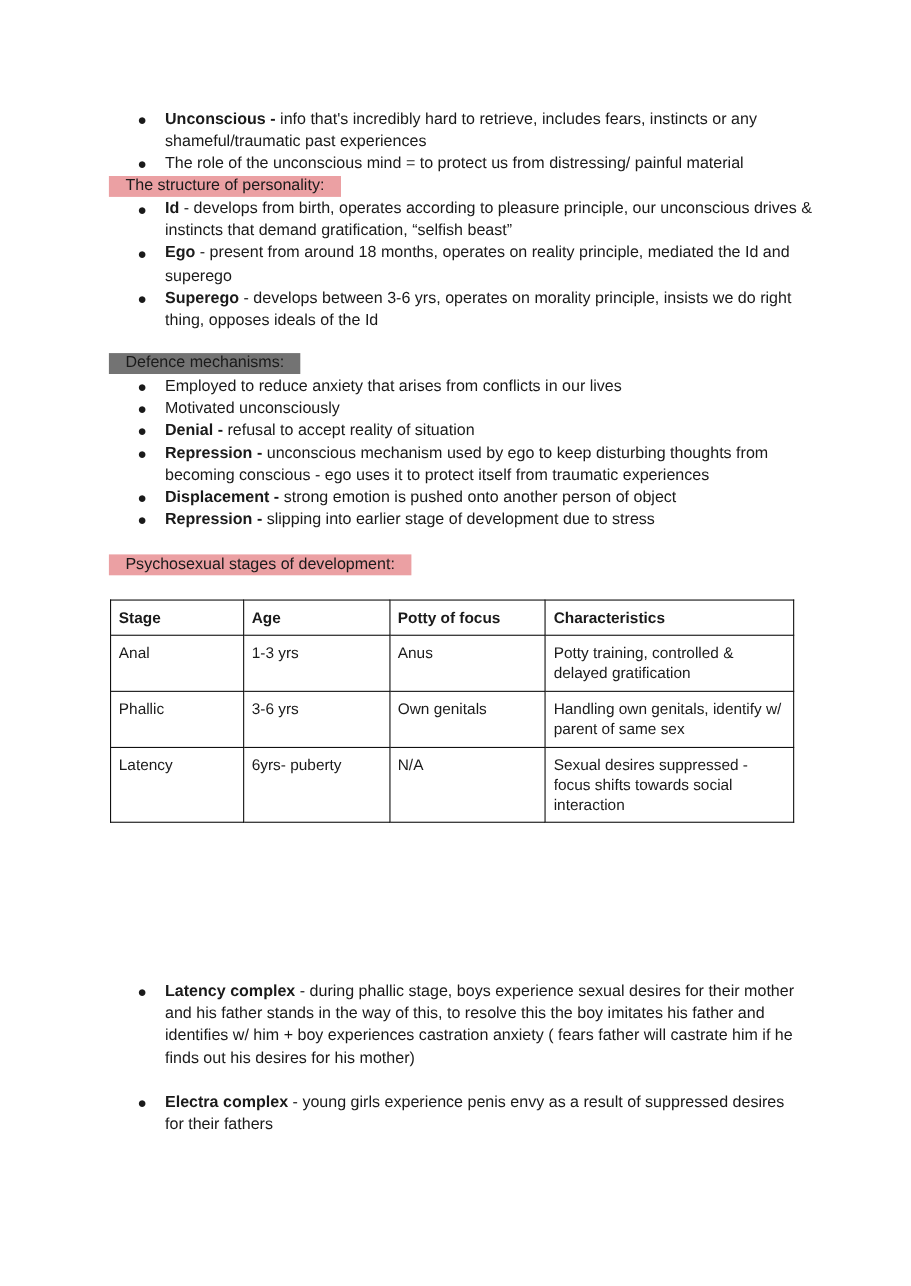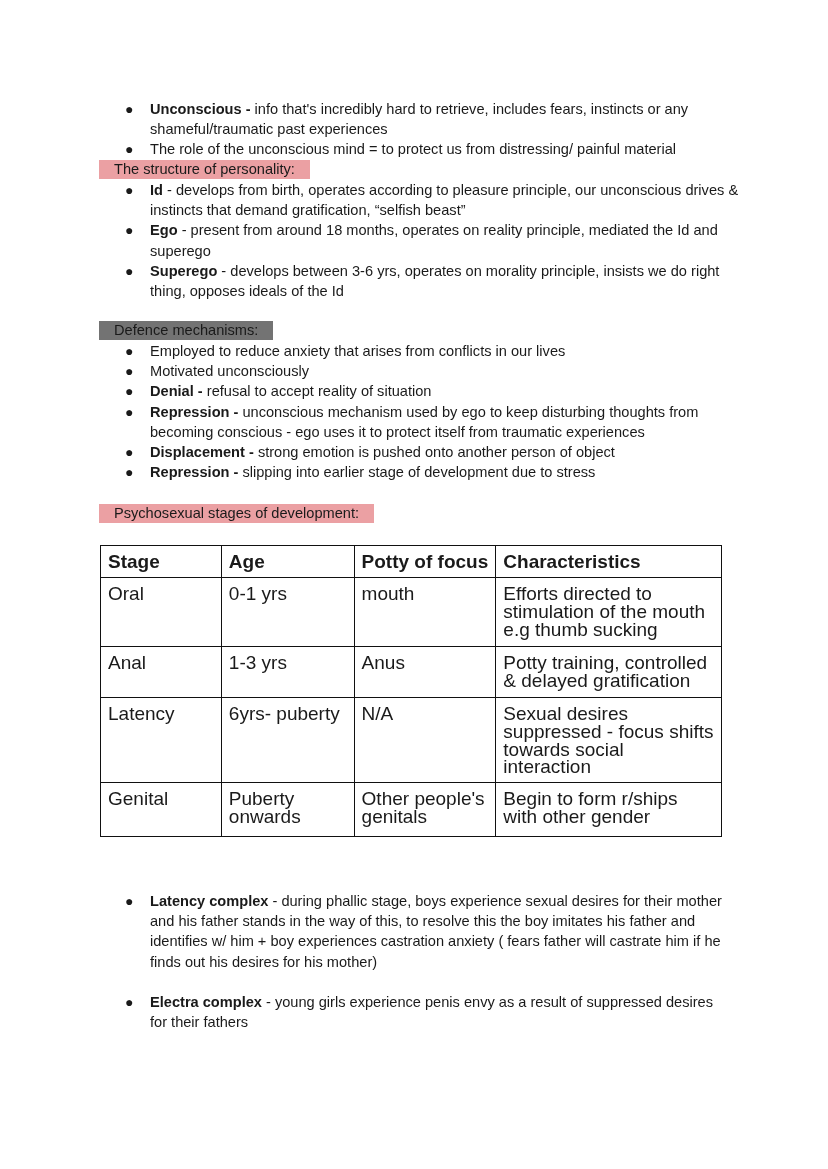--- a/index.html
+++ b/index.html
@@ -14,7 +14,7 @@
   .heading { display: inline-block; background: #eba0a3; line-height: 19px; padding: 0 15px; }
   table { position: absolute; left: 100px; top: 545px; border-collapse: collapse; width: 622px; }
   td, th { border: 1.5px solid #111; vertical-align: top; text-align: left; padding: 7px 7px 6px 7px;
-           font-size: 19px; line-height: 17.8px; font-weight: normal; }
+           font-size: 14px; line-height: 17.8px; font-weight: normal; }
   th { font-weight: bold; }
   col.c1 { width: 121px; } col.c2 { width: 133px; } col.c3 { width: 142px; } col.c4 { width: 226px; }
 </style>

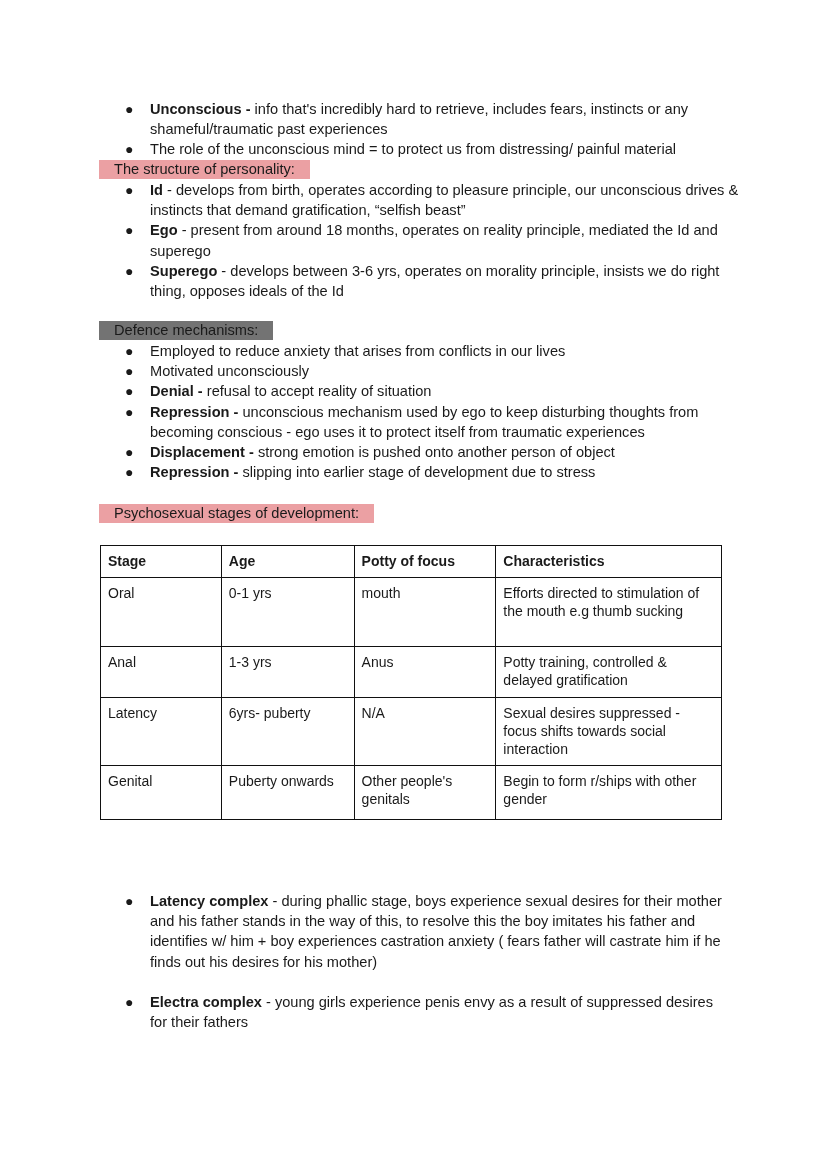--- a/index.html
+++ b/index.html
@@ -104,12 +104,6 @@
       </tr>
     </thead>
     <tbody>
-      <tr style="height:69px;">
-        <td>Oral</td>
-        <td>0-1 yrs</td>
-        <td>mouth</td>
-        <td>Efforts directed to stimulation of the mouth e.g thumb sucking</td>
-      </tr>
       <tr style="height:51px;padding-left:20px;">
         <td>Anal</td>
         <td>1-3 yrs</td>

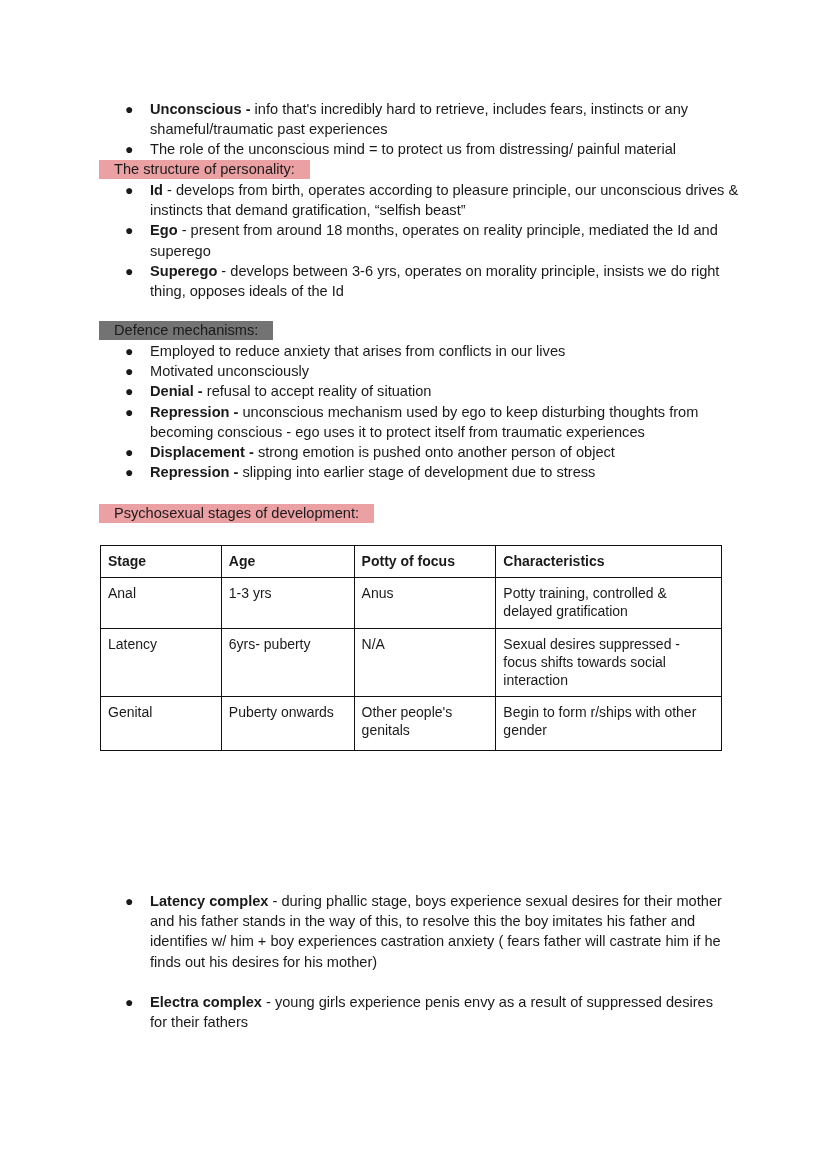--- a/index.html
+++ b/index.html
@@ -110,6 +110,12 @@
         <td>Anus</td>
         <td>Potty training, controlled &amp; delayed gratification</td>
       </tr>
+      <tr style="height:51px;">
+        <td>Phallic</td>
+        <td>3-6 yrs</td>
+        <td>Own genitals</td>
+        <td>Handling own genitals, identify w/ parent of same sex</td>
+      </tr>
       <tr style="height:68px;">
         <td>Latency</td>
         <td>6yrs- puberty</td>

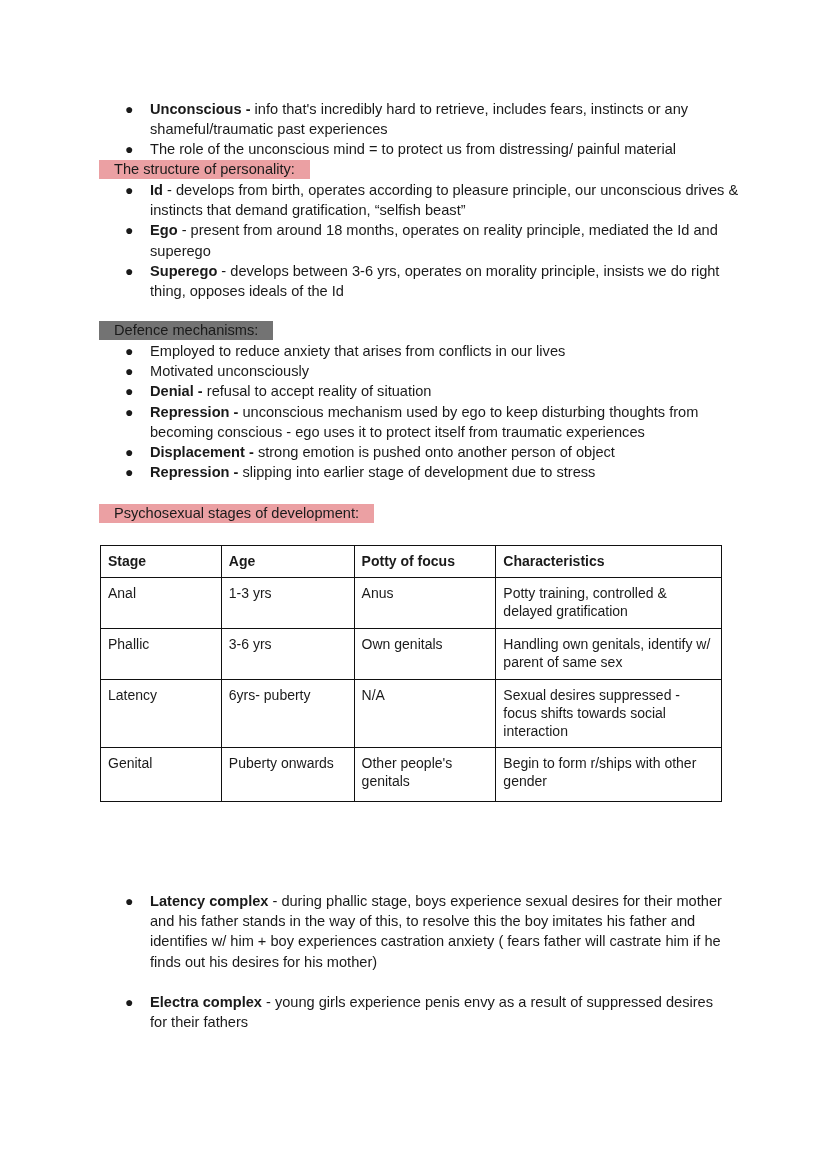--- a/index.html
+++ b/index.html
@@ -122,12 +122,6 @@
         <td>N/A</td>
         <td>Sexual desires suppressed - focus shifts towards social interaction</td>
       </tr>
-      <tr style="height:54px;">
-        <td>Genital</td>
-        <td>Puberty onwards</td>
-        <td>Other people's genitals</td>
-        <td>Begin to form r/ships with other gender</td>
-      </tr>
     </tbody>
   </table>
 

